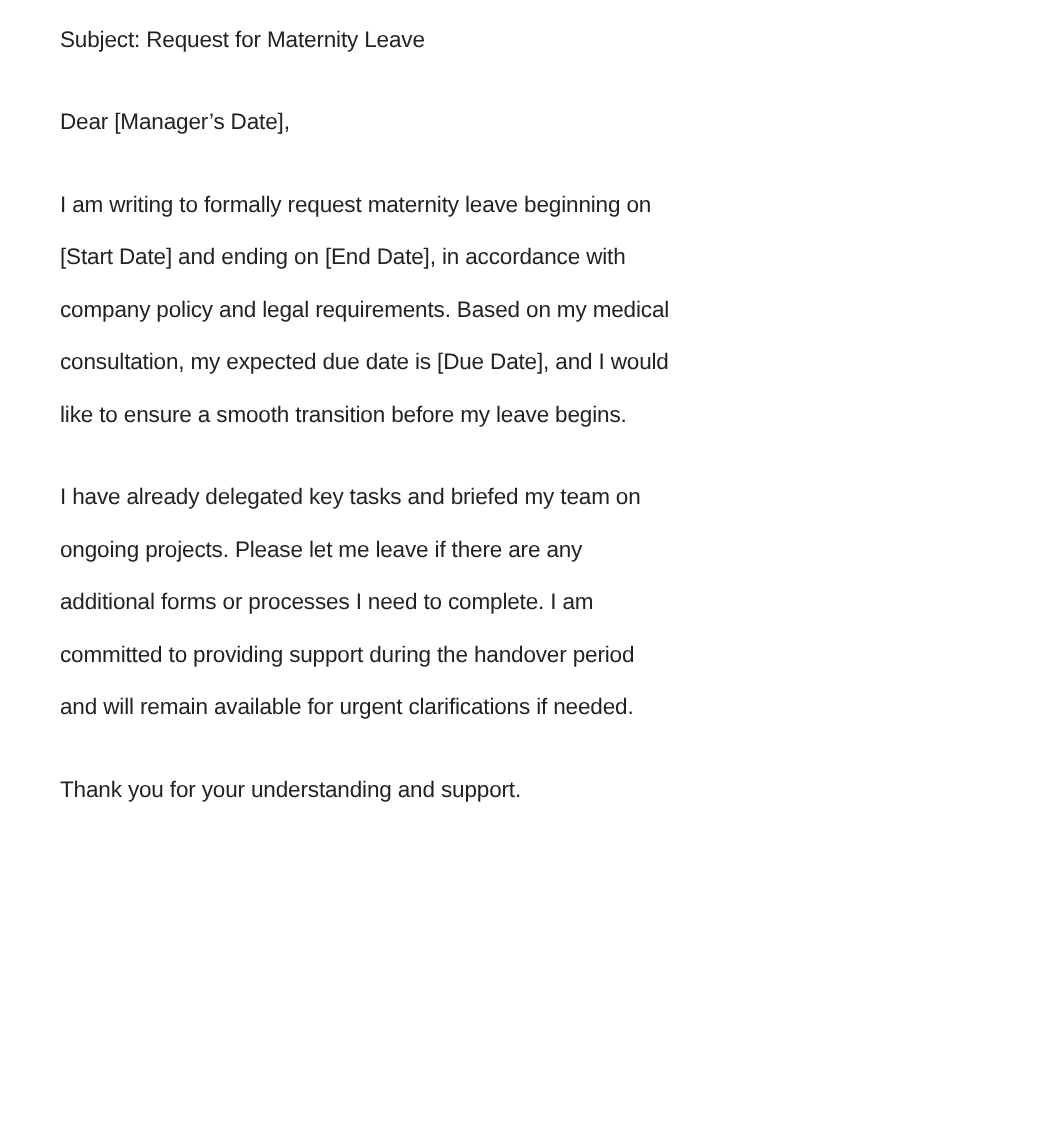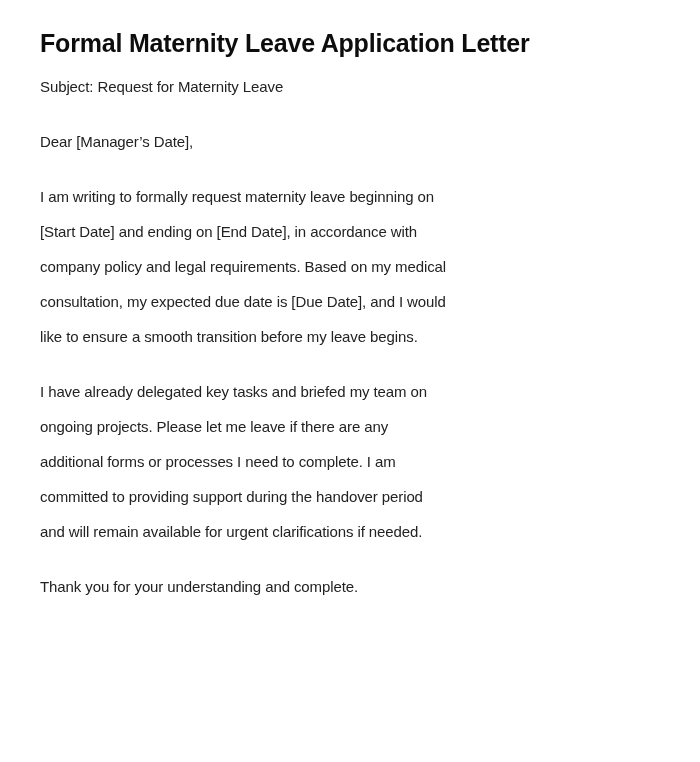--- a/index.html
+++ b/index.html
@@ -46,7 +46,6 @@
 <body>
 
 <div class="letter-page">
-  <h1 class="letter-title">Formal Maternity Leave Application Letter</h1>
 
   <p class="letter-para subject-line">Subject: Request for Maternity Leave</p>
 

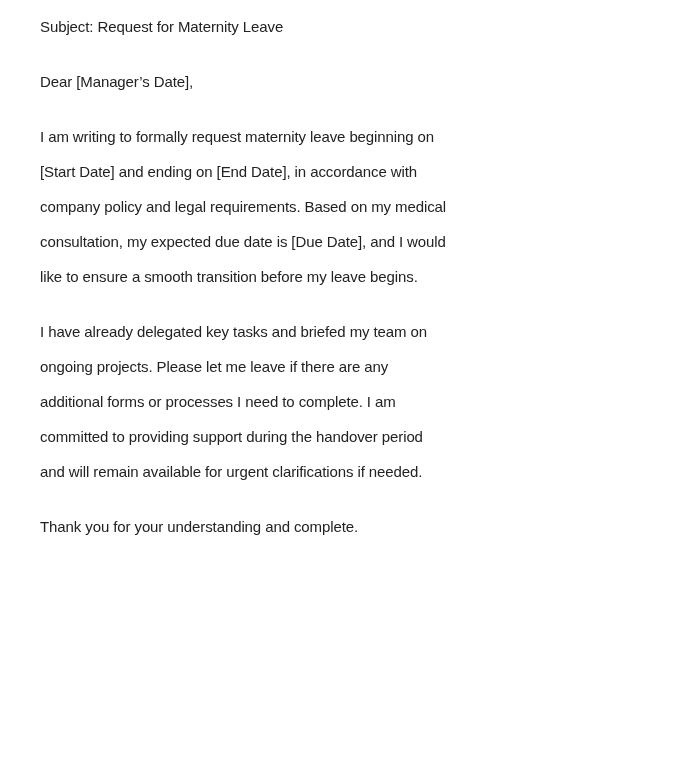--- a/index.html
+++ b/index.html
@@ -63,7 +63,7 @@
 committed to providing support during the handover period
 and will remain available for urgent clarifications if needed.</p>
 
-  <p class="letter-para">Thank you for your understanding and complete.</p>
+  <p class="letter-para">Thank you for your understanding and support.</p>
 
 
 </div>

